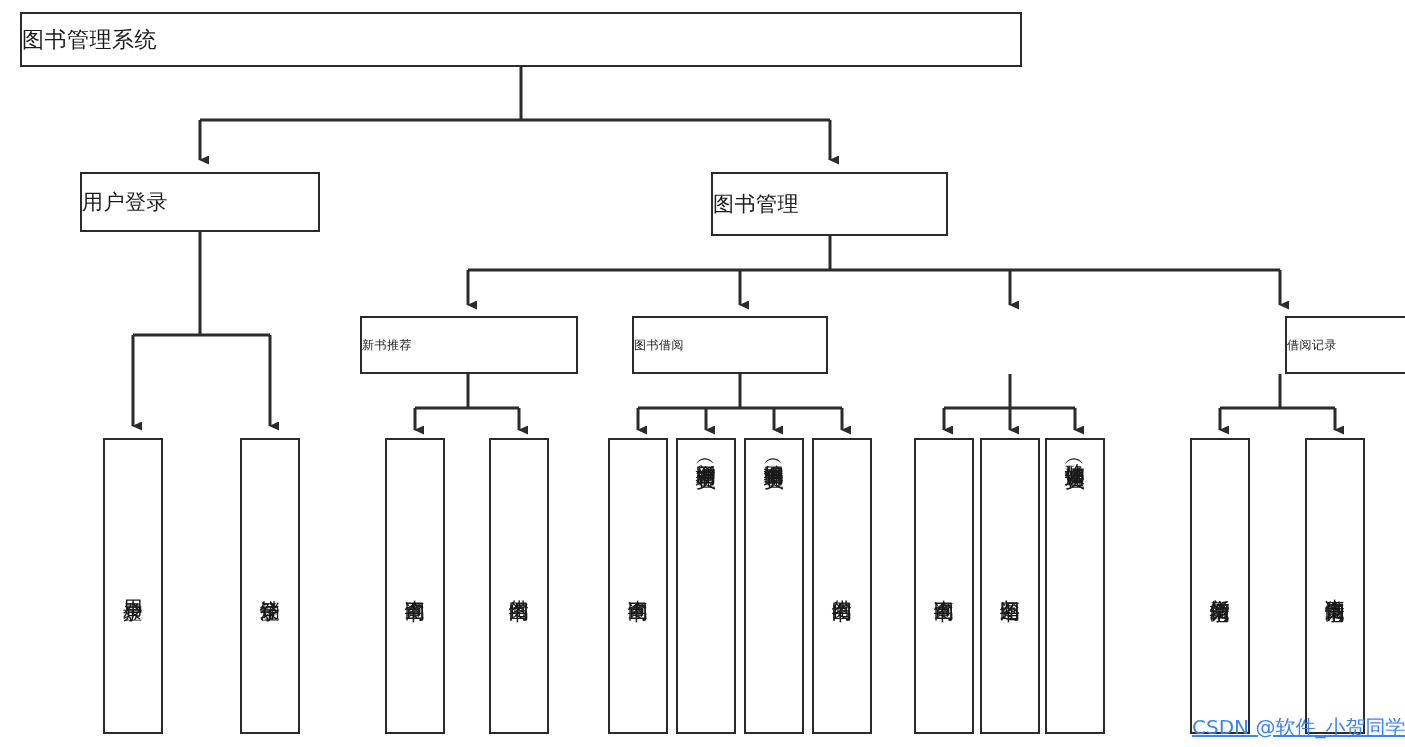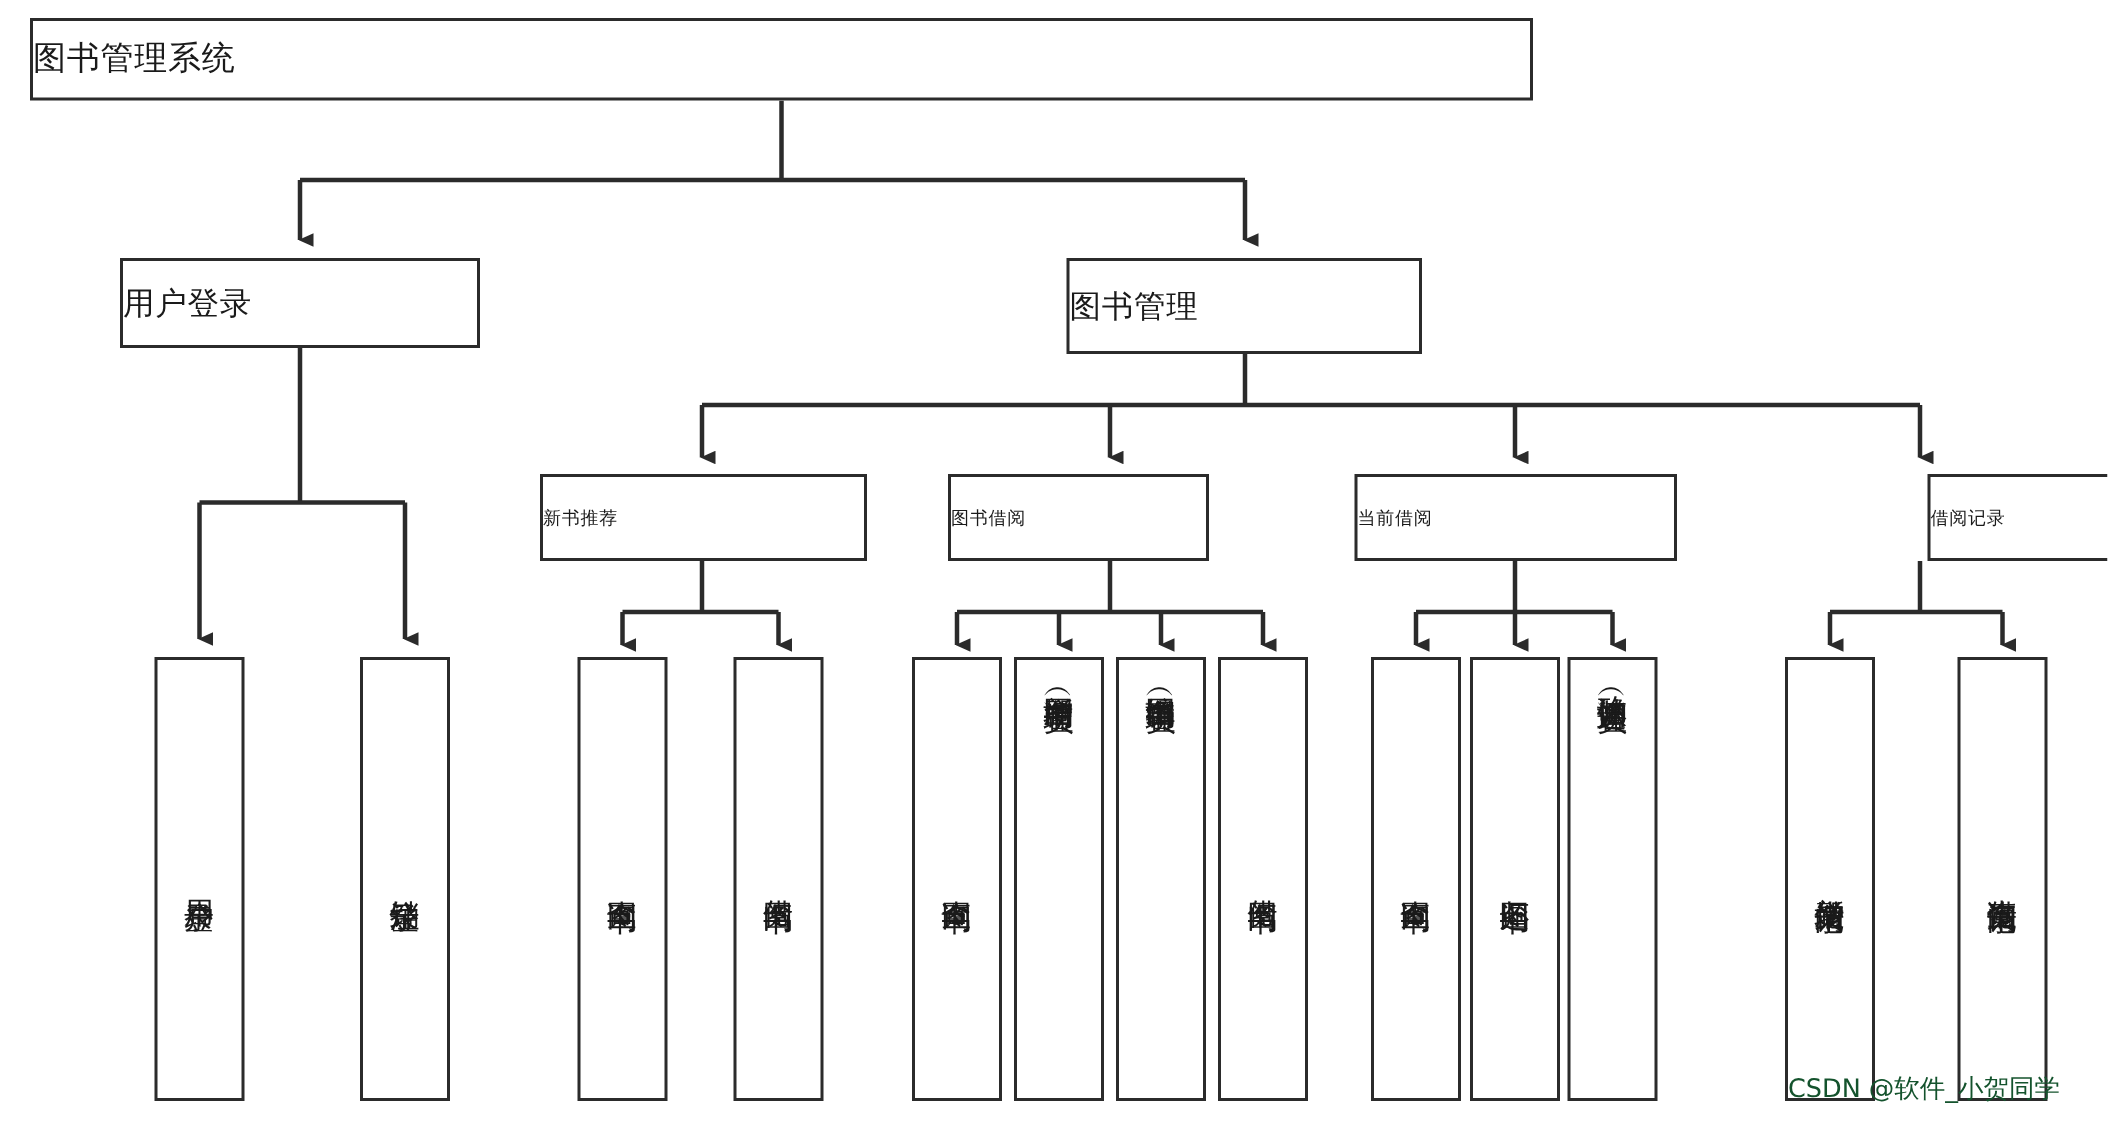--- a/index.html
+++ b/index.html
@@ -141,7 +141,7 @@
   <div class="node level3" style="left:360px; top:316px; width:218px; height:58px;">
     <span class="node-label">新书推荐</span>
   </div>
-  <div class="node level3" style="left:632px; top:316px; width:174px; height:58px;">
+  <div class="node level3" style="left:632px; top:316px; width:196px; height:58px;">
     <span class="node-label">图书借阅</span>
   </div>
   <div class="node level3" style="left:903px; top:316px; width:215px; height:58px;">

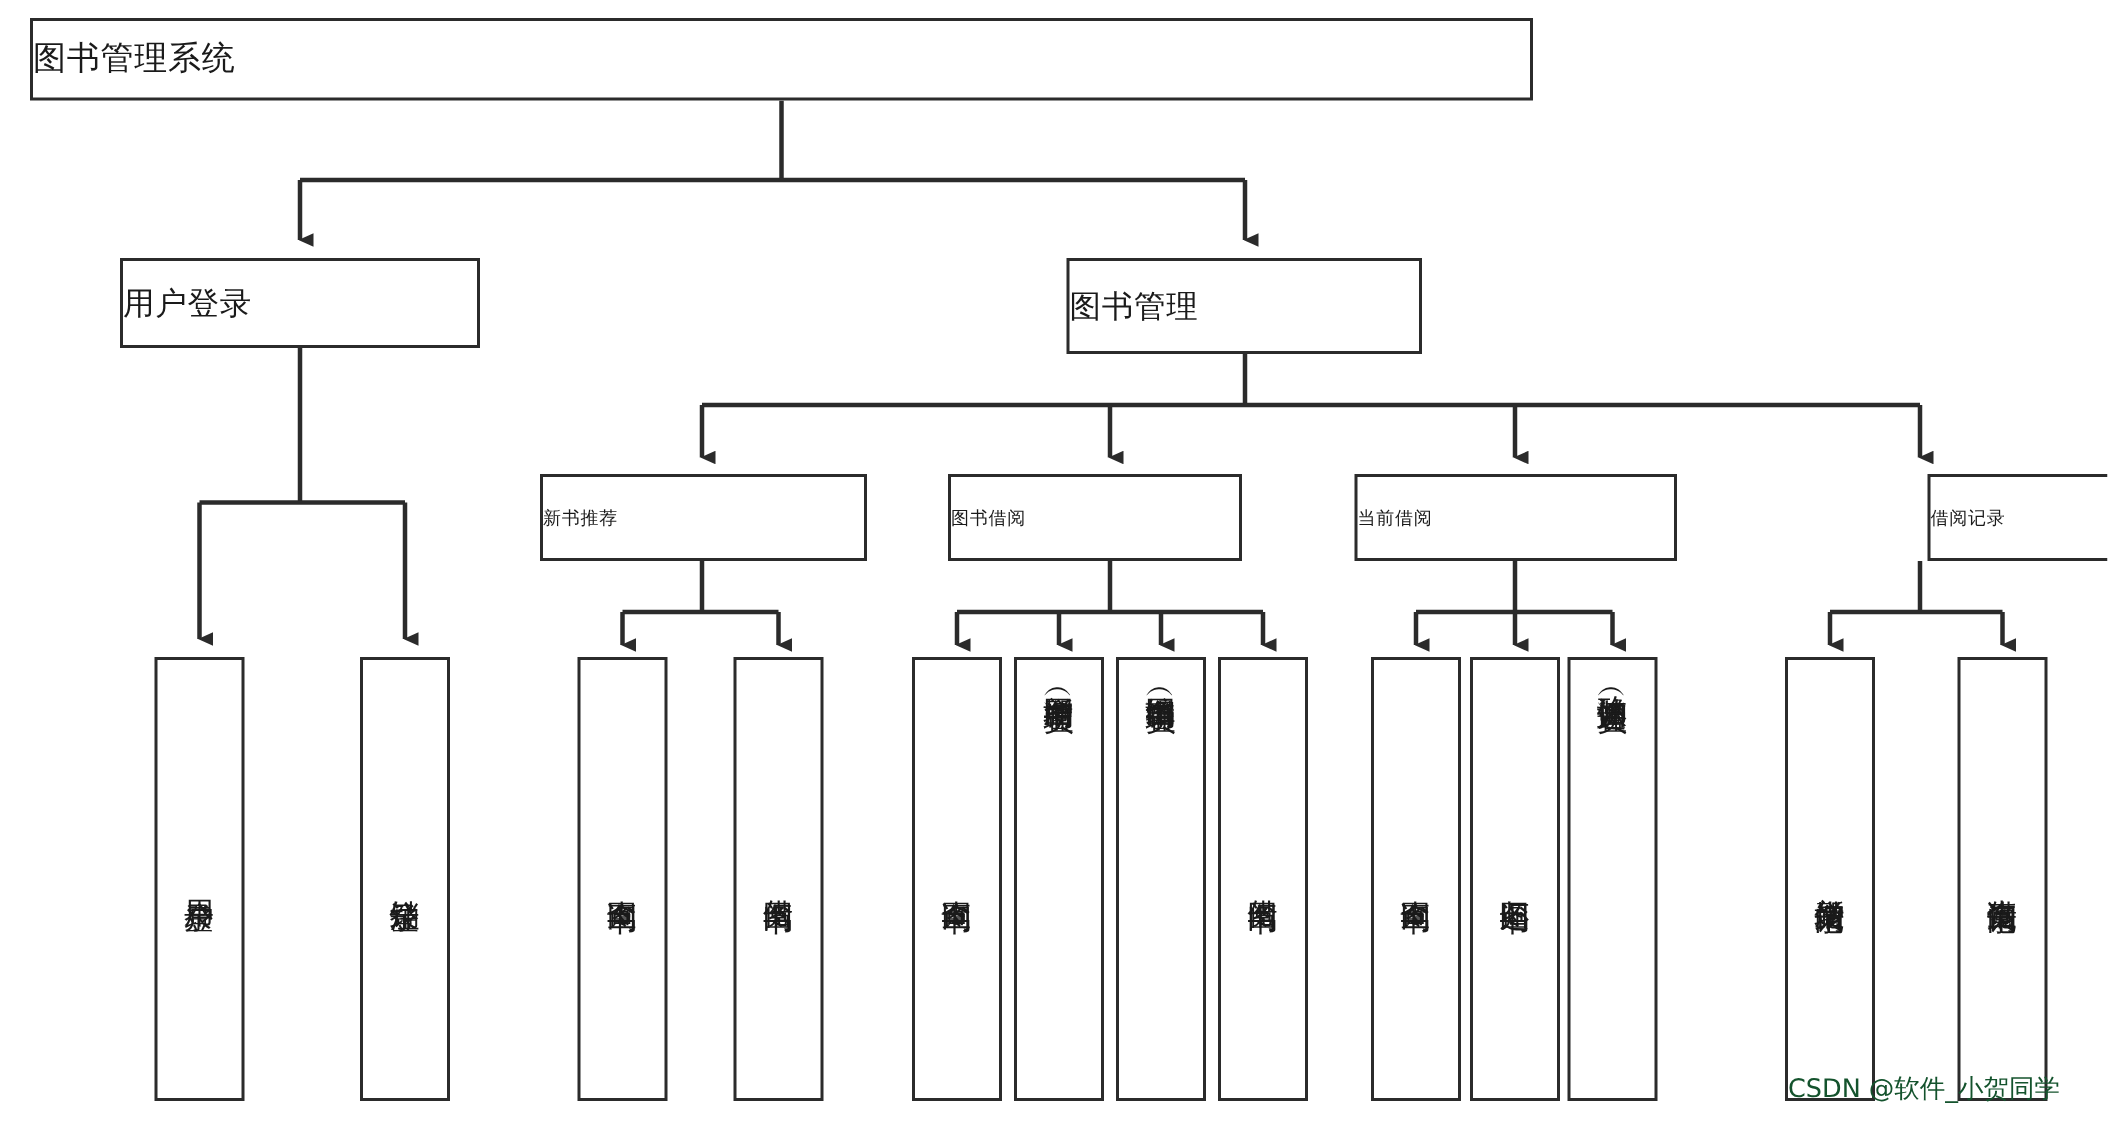--- a/index.html
+++ b/index.html
@@ -144,9 +144,6 @@
   <div class="node level3" style="left:632px; top:316px; width:196px; height:58px;">
     <span class="node-label">图书借阅</span>
   </div>
-  <div class="node level3" style="left:903px; top:316px; width:215px; height:58px;">
-    <span class="node-label">当前借阅</span>
-  </div>
   <div class="node level3" style="left:1240px; top:316px; width:218px; height:58px;margin-left:45px;">
     <span class="node-label">借阅记录</span>
   </div>

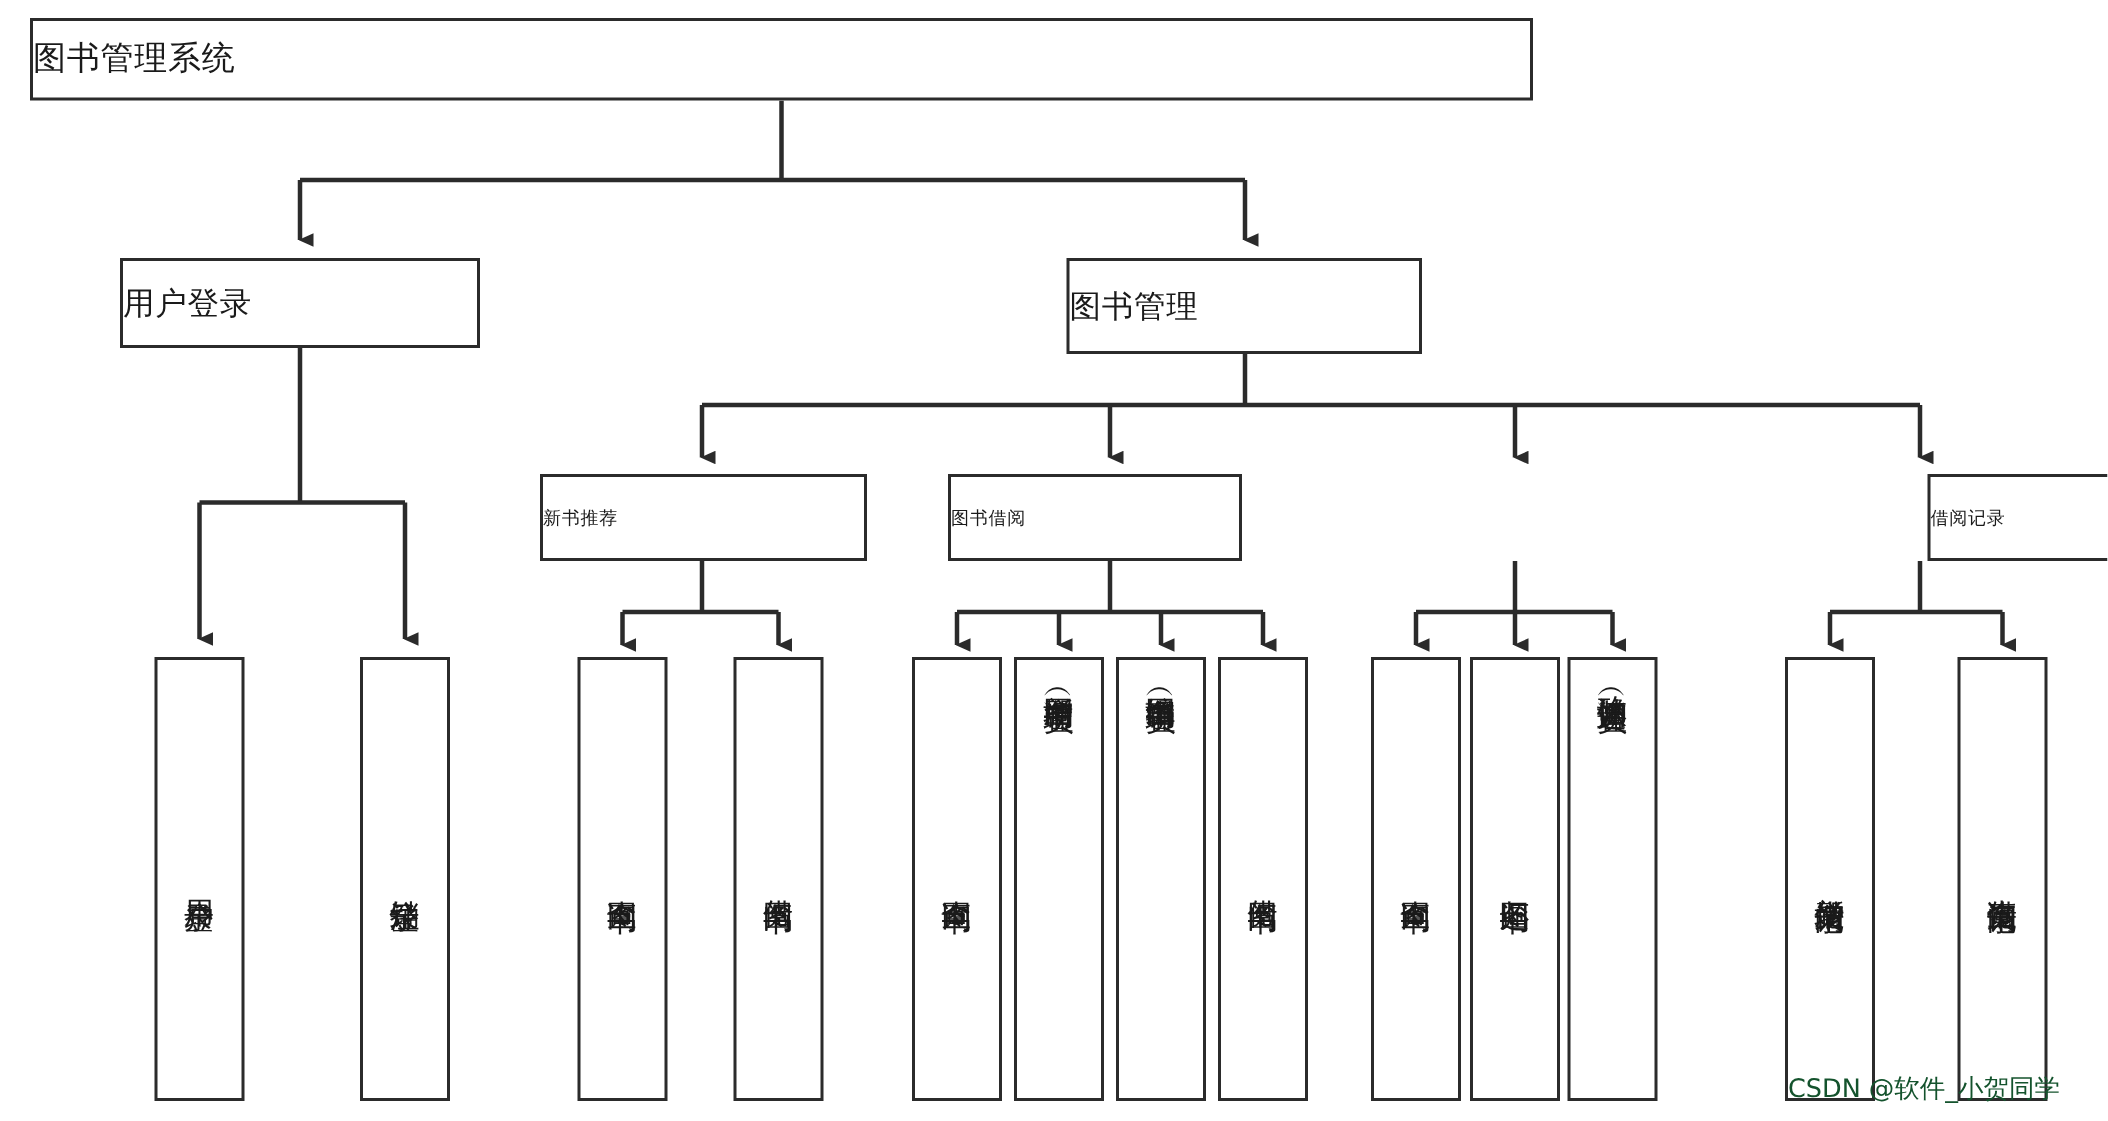--- a/index.html
+++ b/index.html
@@ -66,10 +66,11 @@
     position: absolute;
     left: 1192px;
     top: 714px;
-    font-size: 17px;
-    color: #14532d;
+    font-size: 20px;
+    color: #3b82f6;
     white-space: nowrap;
     z-index: 3;
+    text-decoration: underline;
   }
 </style>
 </head>

